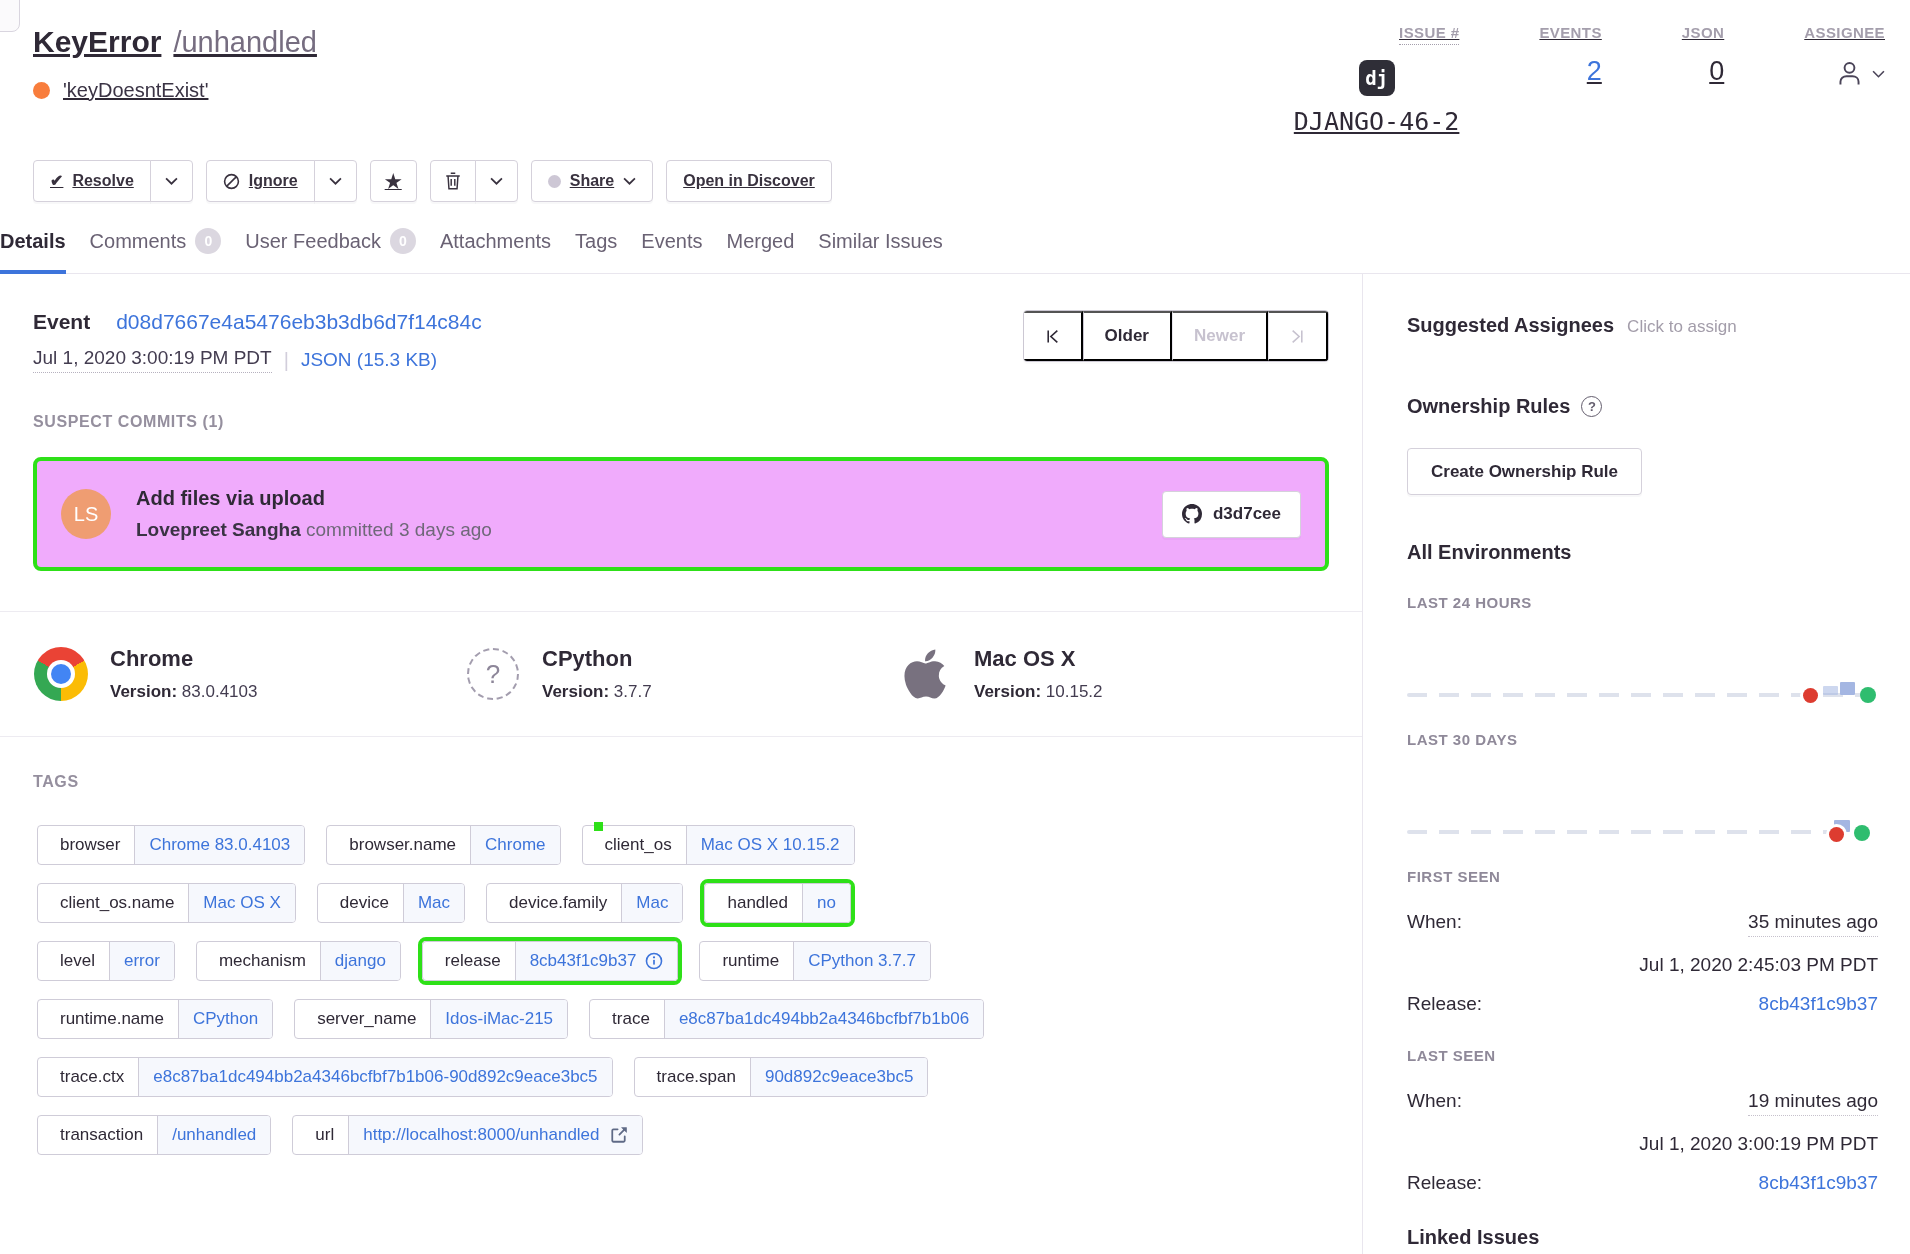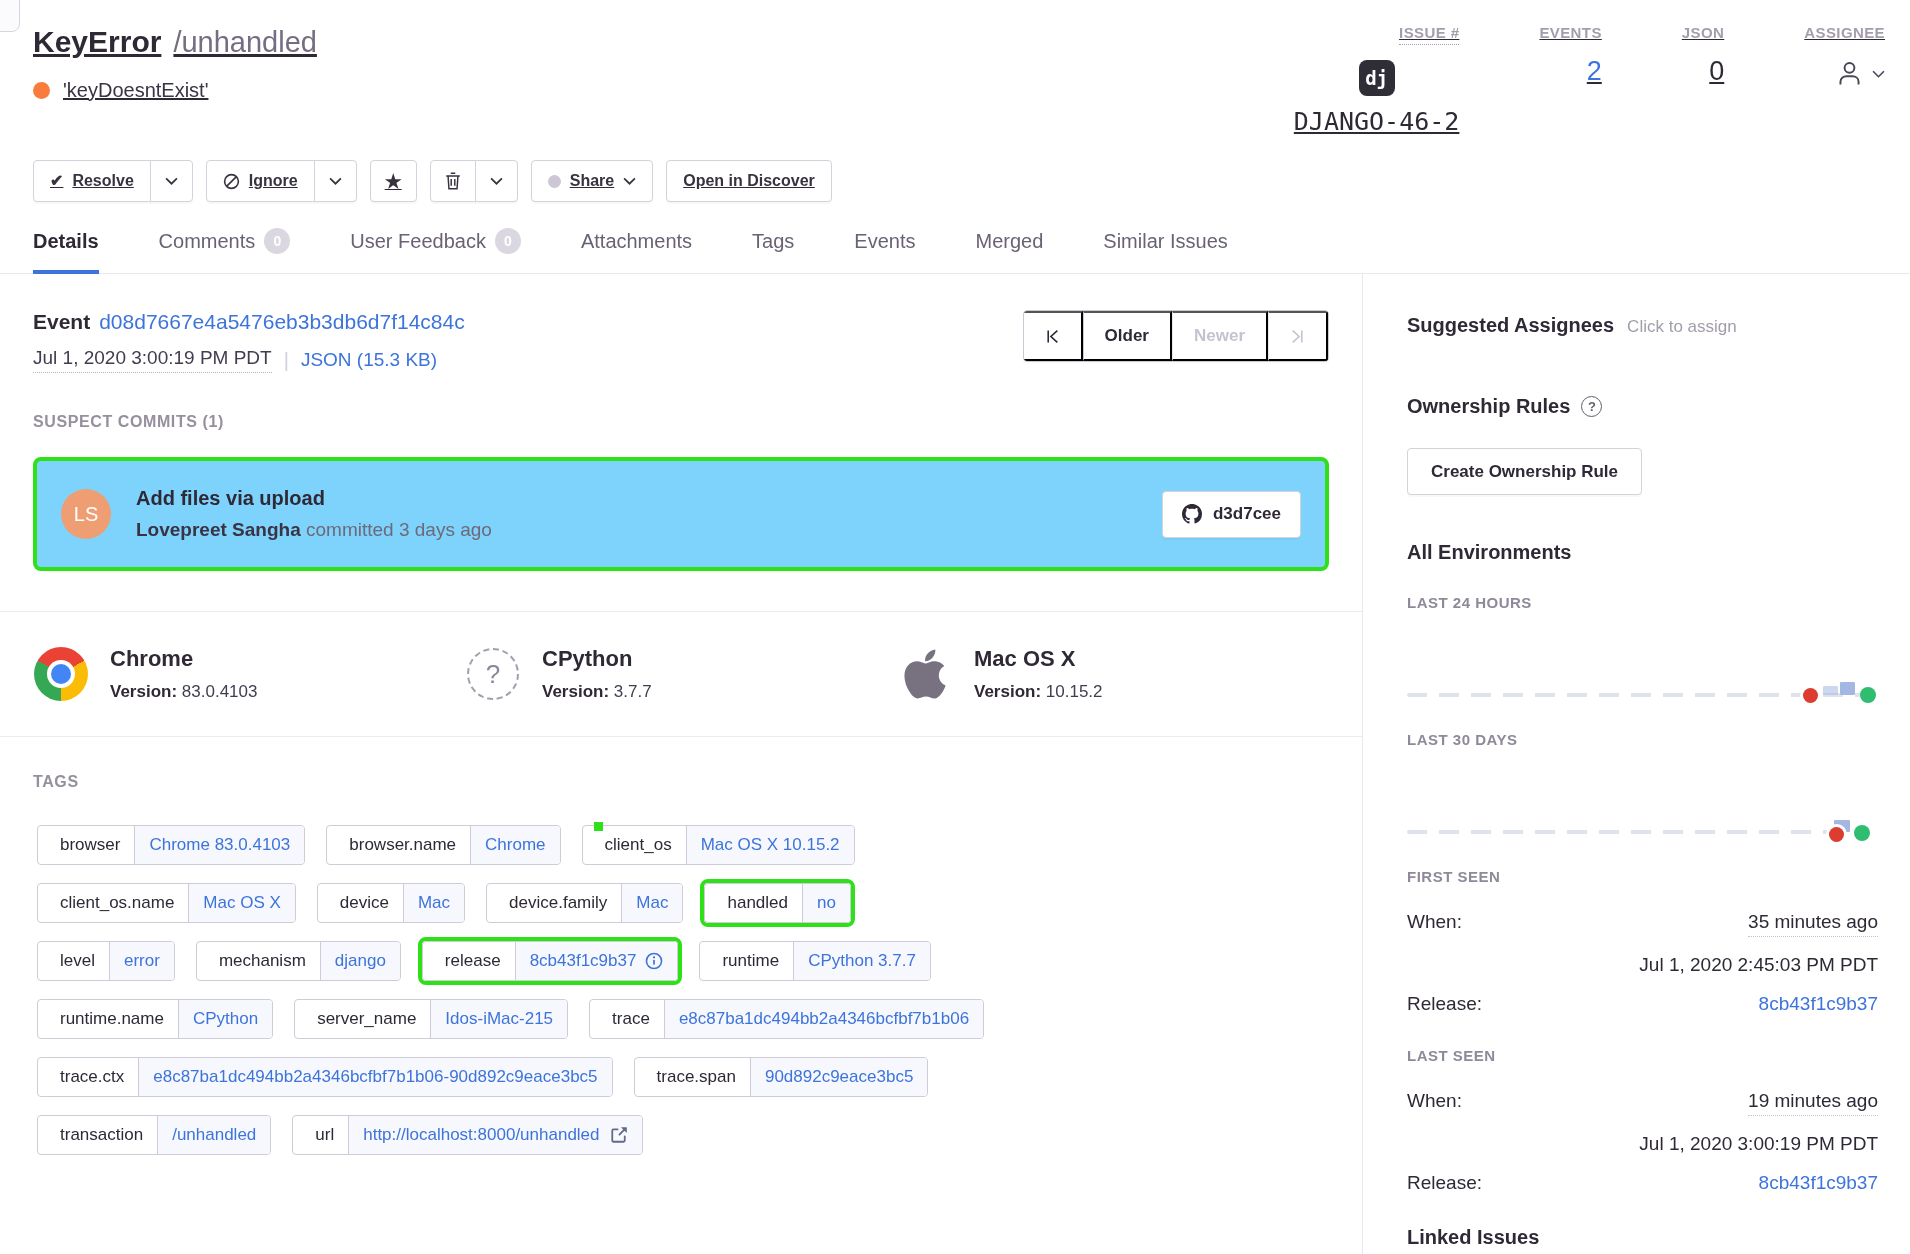--- a/index.html
+++ b/index.html
@@ -48,7 +48,7 @@
   .share-dot{width:13px;height:13px;border-radius:50%;background:#cdc7d5;}
 
   
-  .tabs{margin-top:26px;padding-left:33px;display:flex;gap:60px;border-bottom:1px solid var(--border);}
+  .tabs{margin-top:26px;display:flex;gap:24px;border-bottom:1px solid var(--border);}
   .tab{display:flex;align-items:center;gap:9px;font-size:20px;color:var(--gray-text);padding-bottom:16px;border-bottom:4px solid transparent;margin-bottom:-1px;cursor:pointer;}
   .tab.active{color:#2f2936;font-weight:600;border-bottom-color:var(--accent-blue);}
   .badge{min-width:26px;height:26px;border-radius:13px;background:#dbd7e0;color:#fff;font-size:14px;font-weight:700;display:flex;align-items:center;justify-content:center;padding:0 4px;}

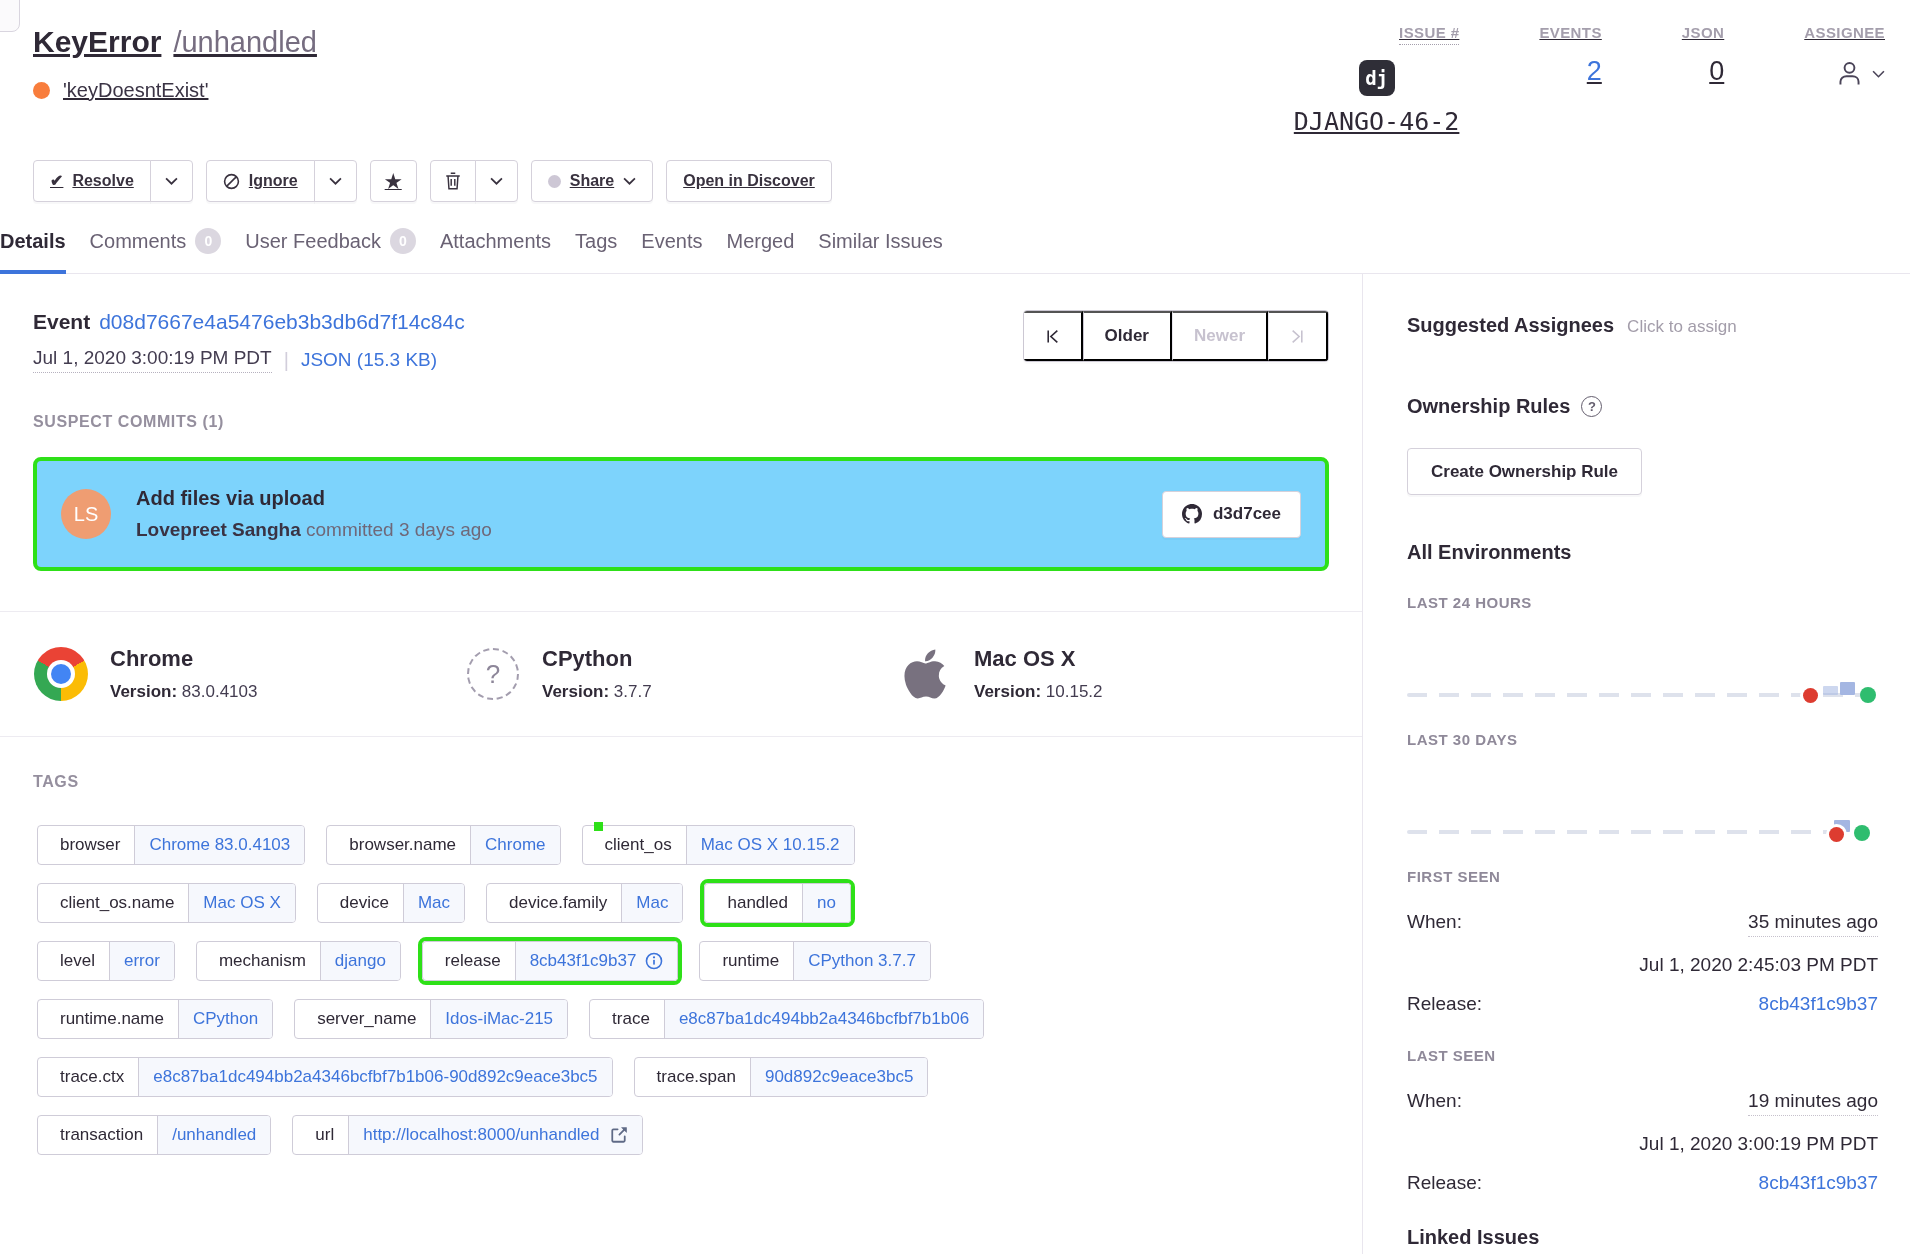--- a/index.html
+++ b/index.html
@@ -60,7 +60,7 @@
 
   
   .event-head{padding:36px 33px 26px;display:flex;justify-content:space-between;align-items:flex-start;}
-  .event-title{font-size:21px;display:flex;gap:9px;align-items:center;}
+  .event-title{font-size:21px;display:flex;gap:26px;align-items:center;}
   .event-title .lbl{font-weight:700;}
   .event-id{color:var(--accent-blue);font-weight:400;}
   .event-meta{margin-top:13px;display:flex;align-items:center;gap:12px;font-size:19px;color:#433c50;}

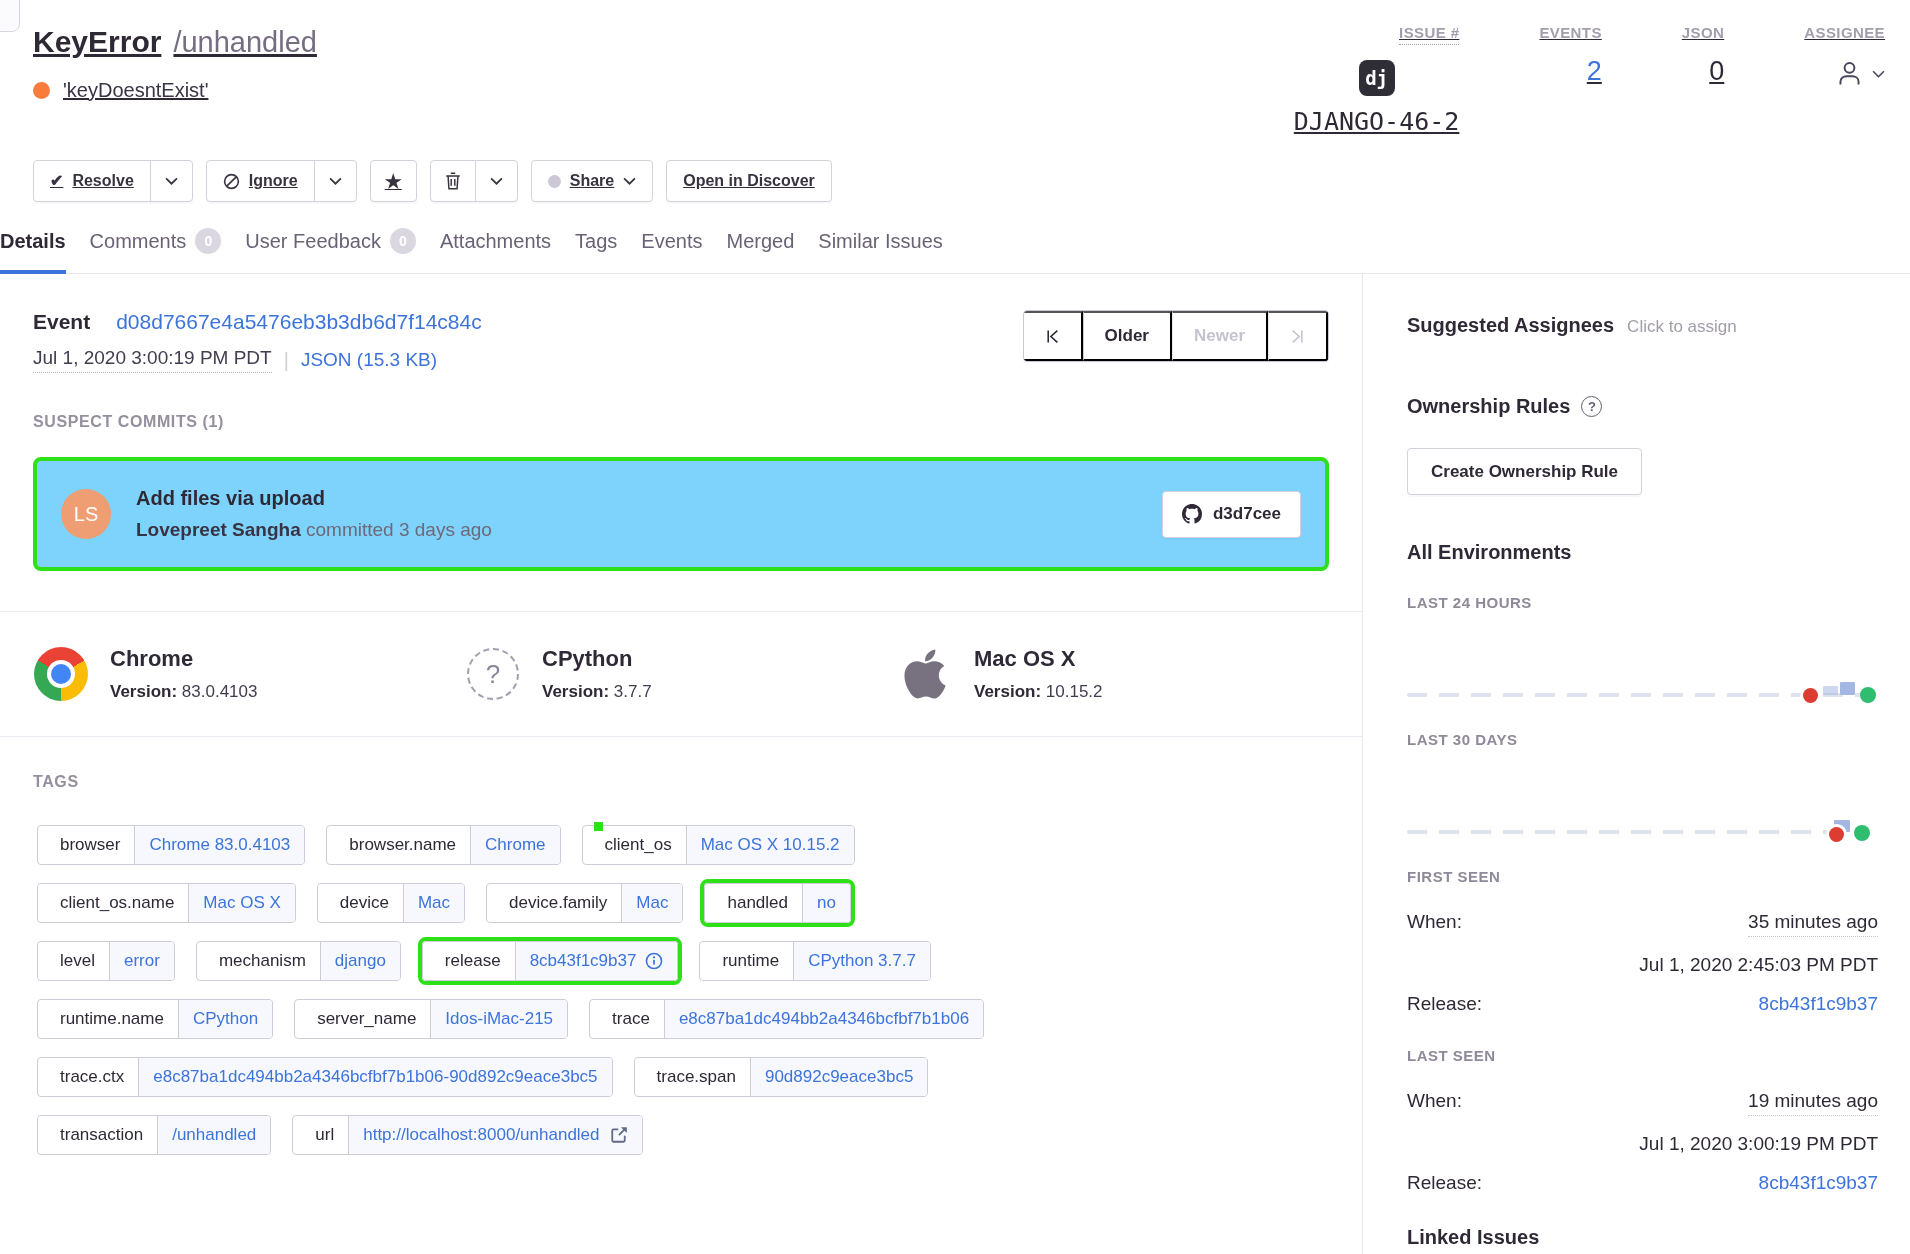--- a/index.html
+++ b/index.html
@@ -76,7 +76,7 @@
   
   .section-commits{padding:14px 33px 40px;}
   .section-label{font-size:16px;font-weight:700;color:var(--label-gray);letter-spacing:.6px;}
-  .green-box{margin-top:26px;border:4px solid var(--annotation-green);border-radius:8px;background:#7dd3fc;}
+  .green-box{margin-top:26px;border:4px solid var(--annotation-green);border-radius:8px;background:#f0abfc;}
   .commit-card{padding:26px 24px;display:flex;align-items:center;gap:25px;}
   .avatar{width:50px;height:50px;border-radius:50%;background:#ef9d72;color:#fff;font-size:20px;display:flex;align-items:center;justify-content:center;flex:none;}
   .commit-info{flex:1;}

